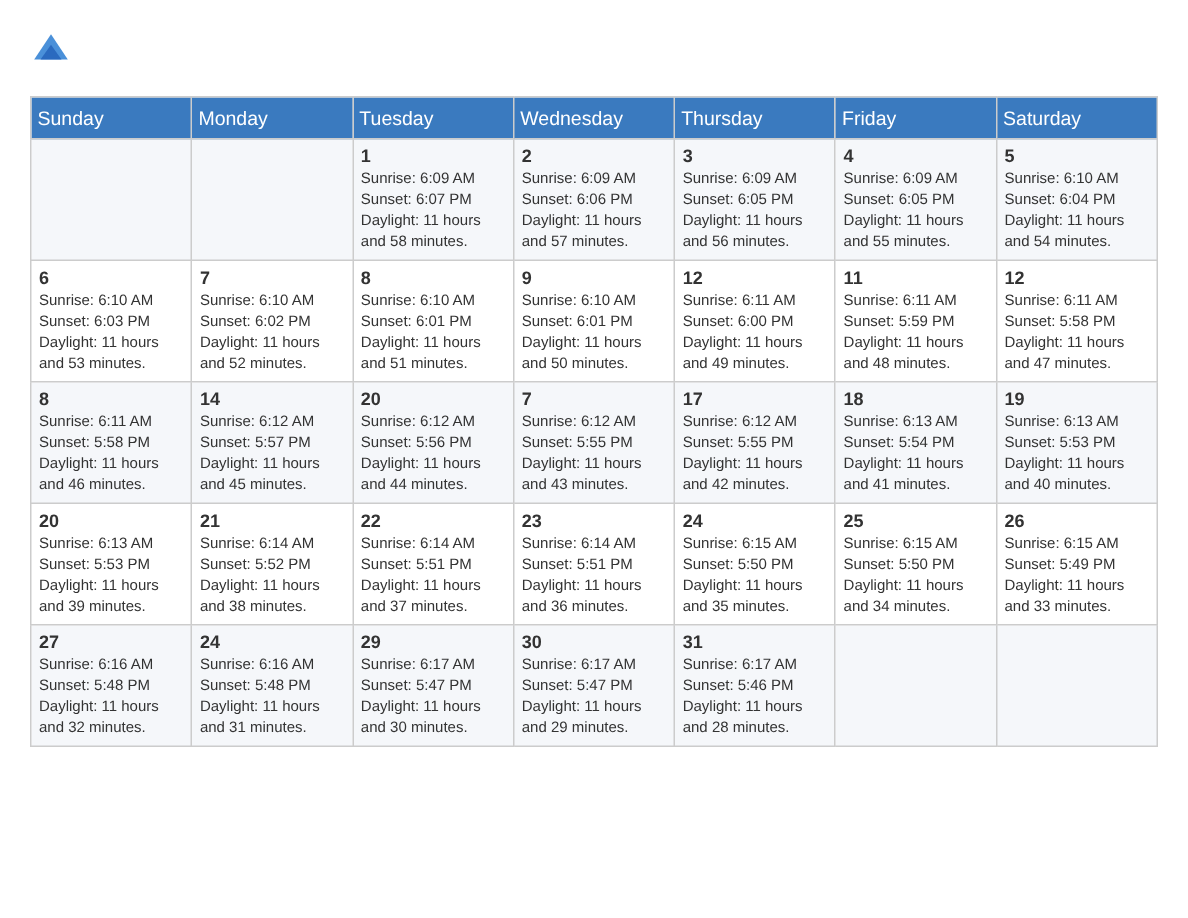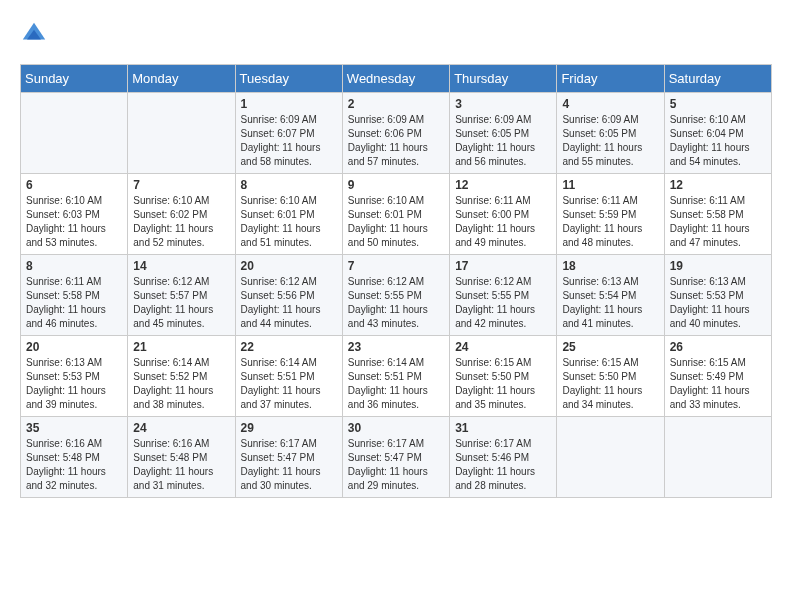--- a/index.html
+++ b/index.html
@@ -317,7 +317,7 @@
       </tr>
       <tr>
         <td>
-          <span class="day-number">35</span>
+          <span class="day-number">27</span>
           <div class="day-detail" style="white-space: pre-line;">Sunrise: 6:16 AM
 Sunset: 5:48 PM
 Daylight: 11 hours

